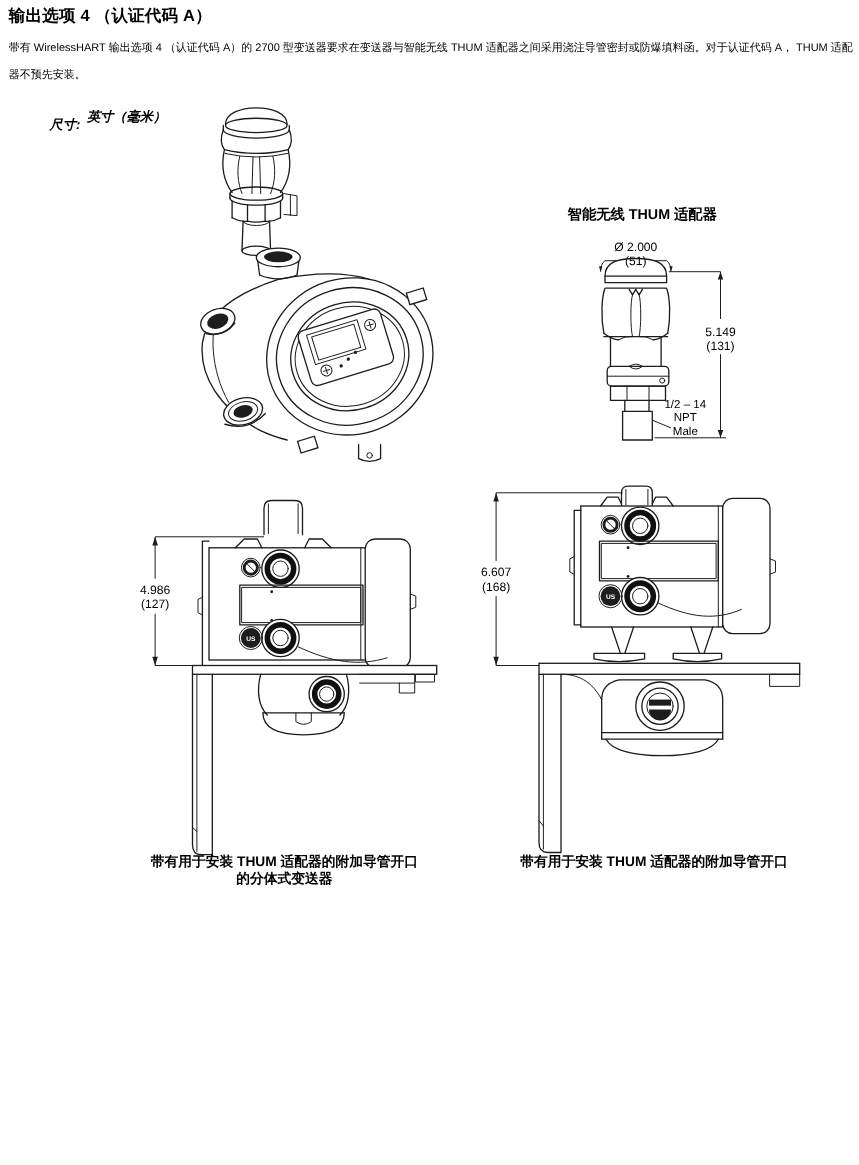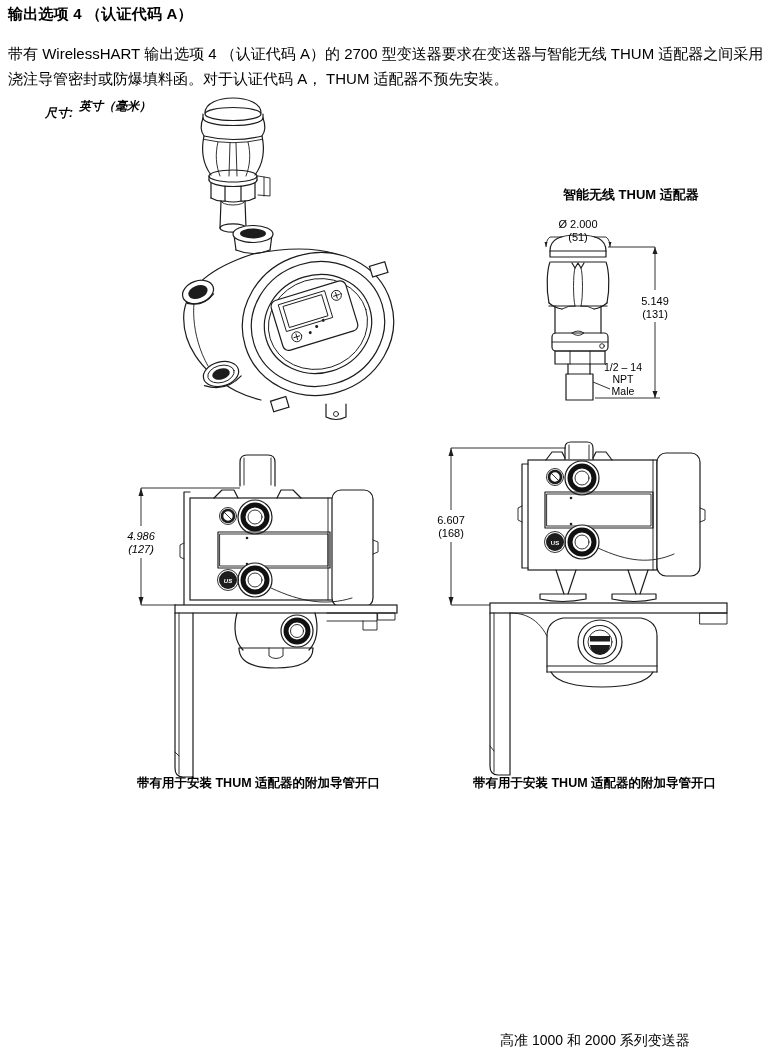--- a/index.html
+++ b/index.html
@@ -17,8 +17,8 @@
     font-size:15px;font-weight:bold;letter-spacing:.2px;
   }
   .body-text{
-    position:absolute;left:8px;top:41px;width:770px;
-    font-size:15px;line-height:25px;
+    position:absolute;left:8px;top:31px;width:770px;
+    font-size:10px;line-height:25px;
   }
   .dim-note{
     position:absolute;left:45px;top:99px;

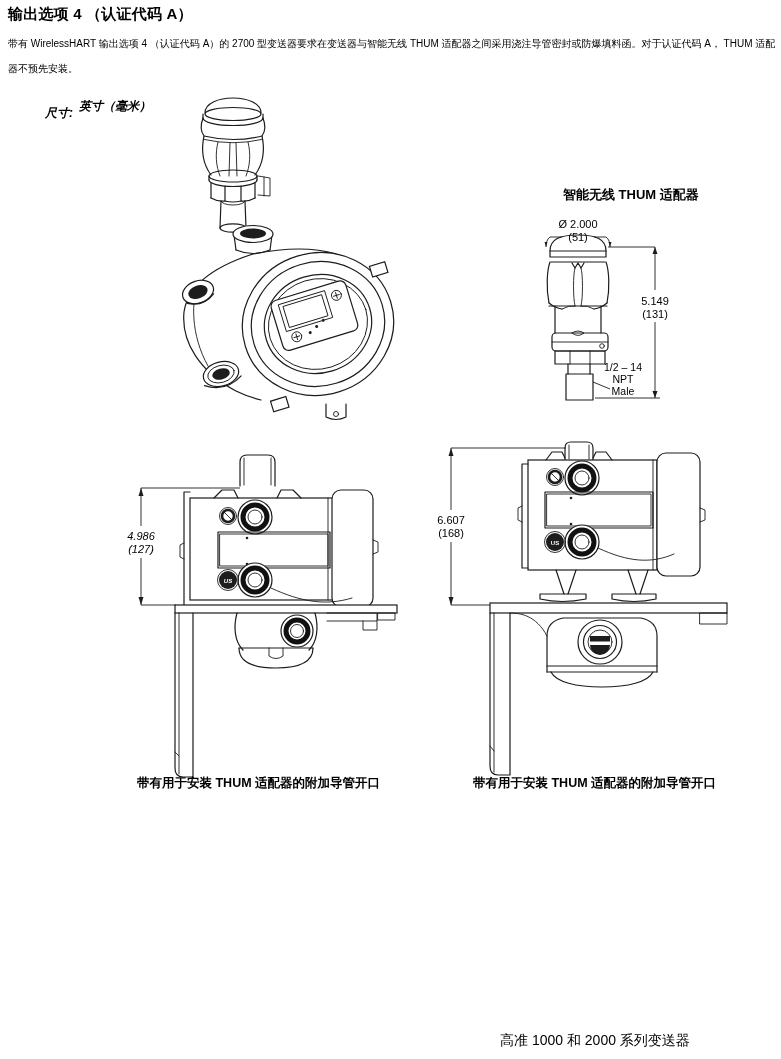--- a/index.html
+++ b/index.html
@@ -29,7 +29,7 @@
   .dim-note .units{display:flex;flex-direction:row;}
   .thum-label{
     position:absolute;left:516px;top:186px;
-    font-size:13px;font-weight:bold;margin-left:47px;
+    font-size:13px;font-weight:bold;
   }
   .fig{position:absolute;}
   .fig svg{display:block;}

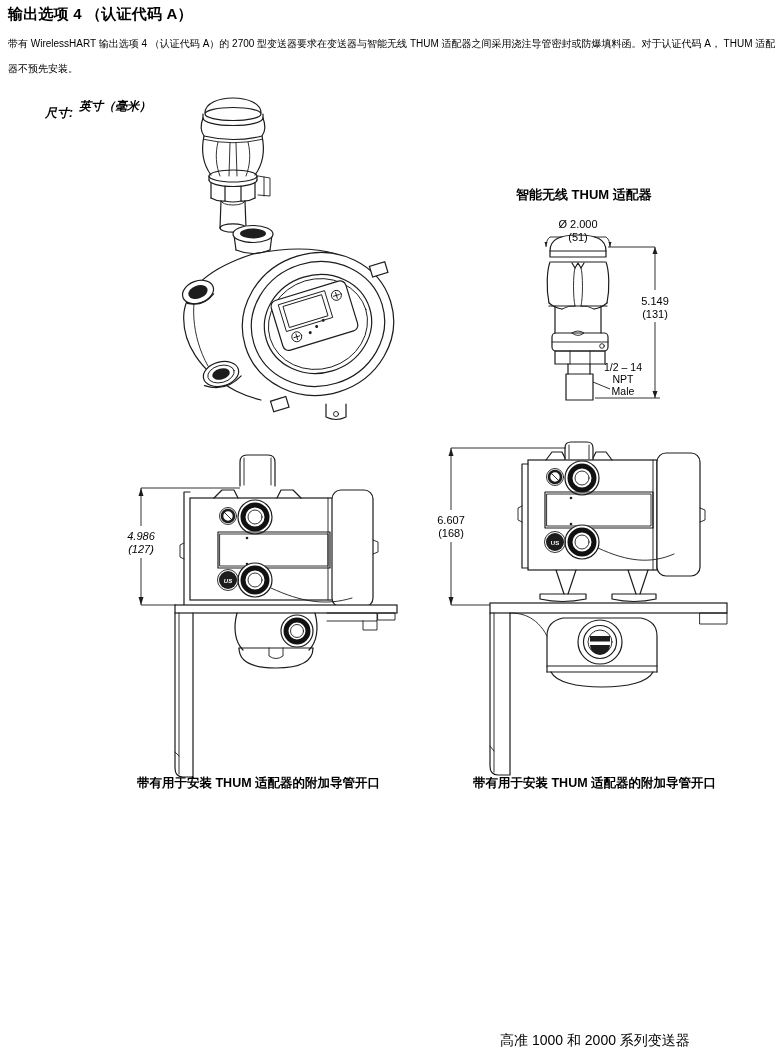--- a/index.html
+++ b/index.html
@@ -202,7 +202,7 @@
     </svg>
   </div>
 
-  <div class="fig" style="left:116px;top:440px;font-style:italic;">
+  <div class="fig" style="left:116px;top:440px;">
     <svg width="300" height="340" viewBox="0 0 300 340">
 
       <path class="dim" d="M25,48 L124,48 M25,165 L60,165"></path>

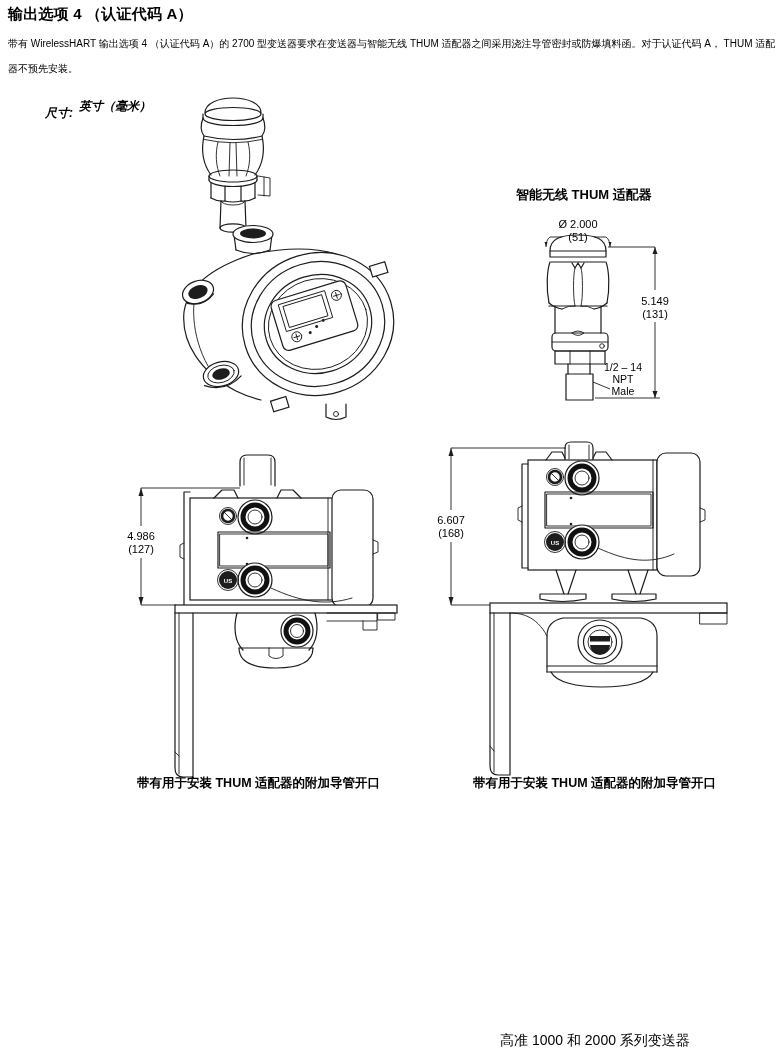--- a/index.html
+++ b/index.html
@@ -329,6 +329,7 @@
 
   <div class="caption caption-left">
     <div>带有用于安装 THUM 适配器的附加导管开口</div>
+    <div>的分体式变送器</div>
   </div>
 
   <div class="caption caption-right">

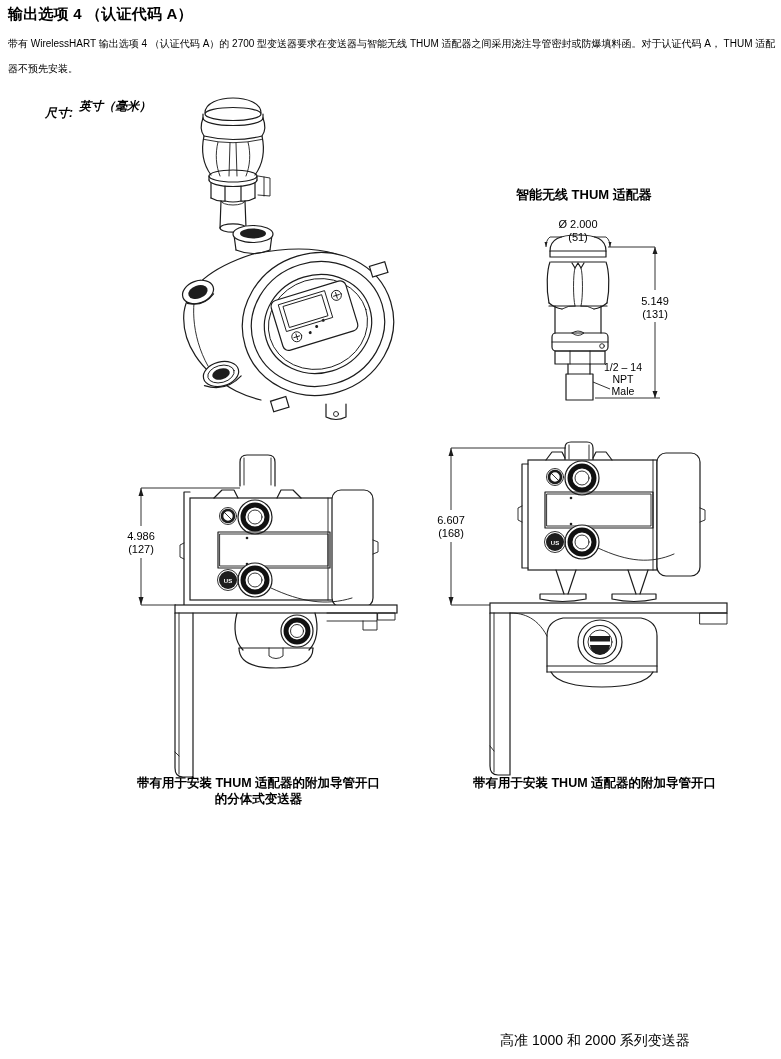--- a/index.html
+++ b/index.html
@@ -336,7 +336,6 @@
     <div>带有用于安装 THUM 适配器的附加导管开口</div>
   </div>
 
-  <div class="footer-title">高准 1000 和 2000 系列变送器</div>
   <div class="page-number">25</div>
 
 </div>

